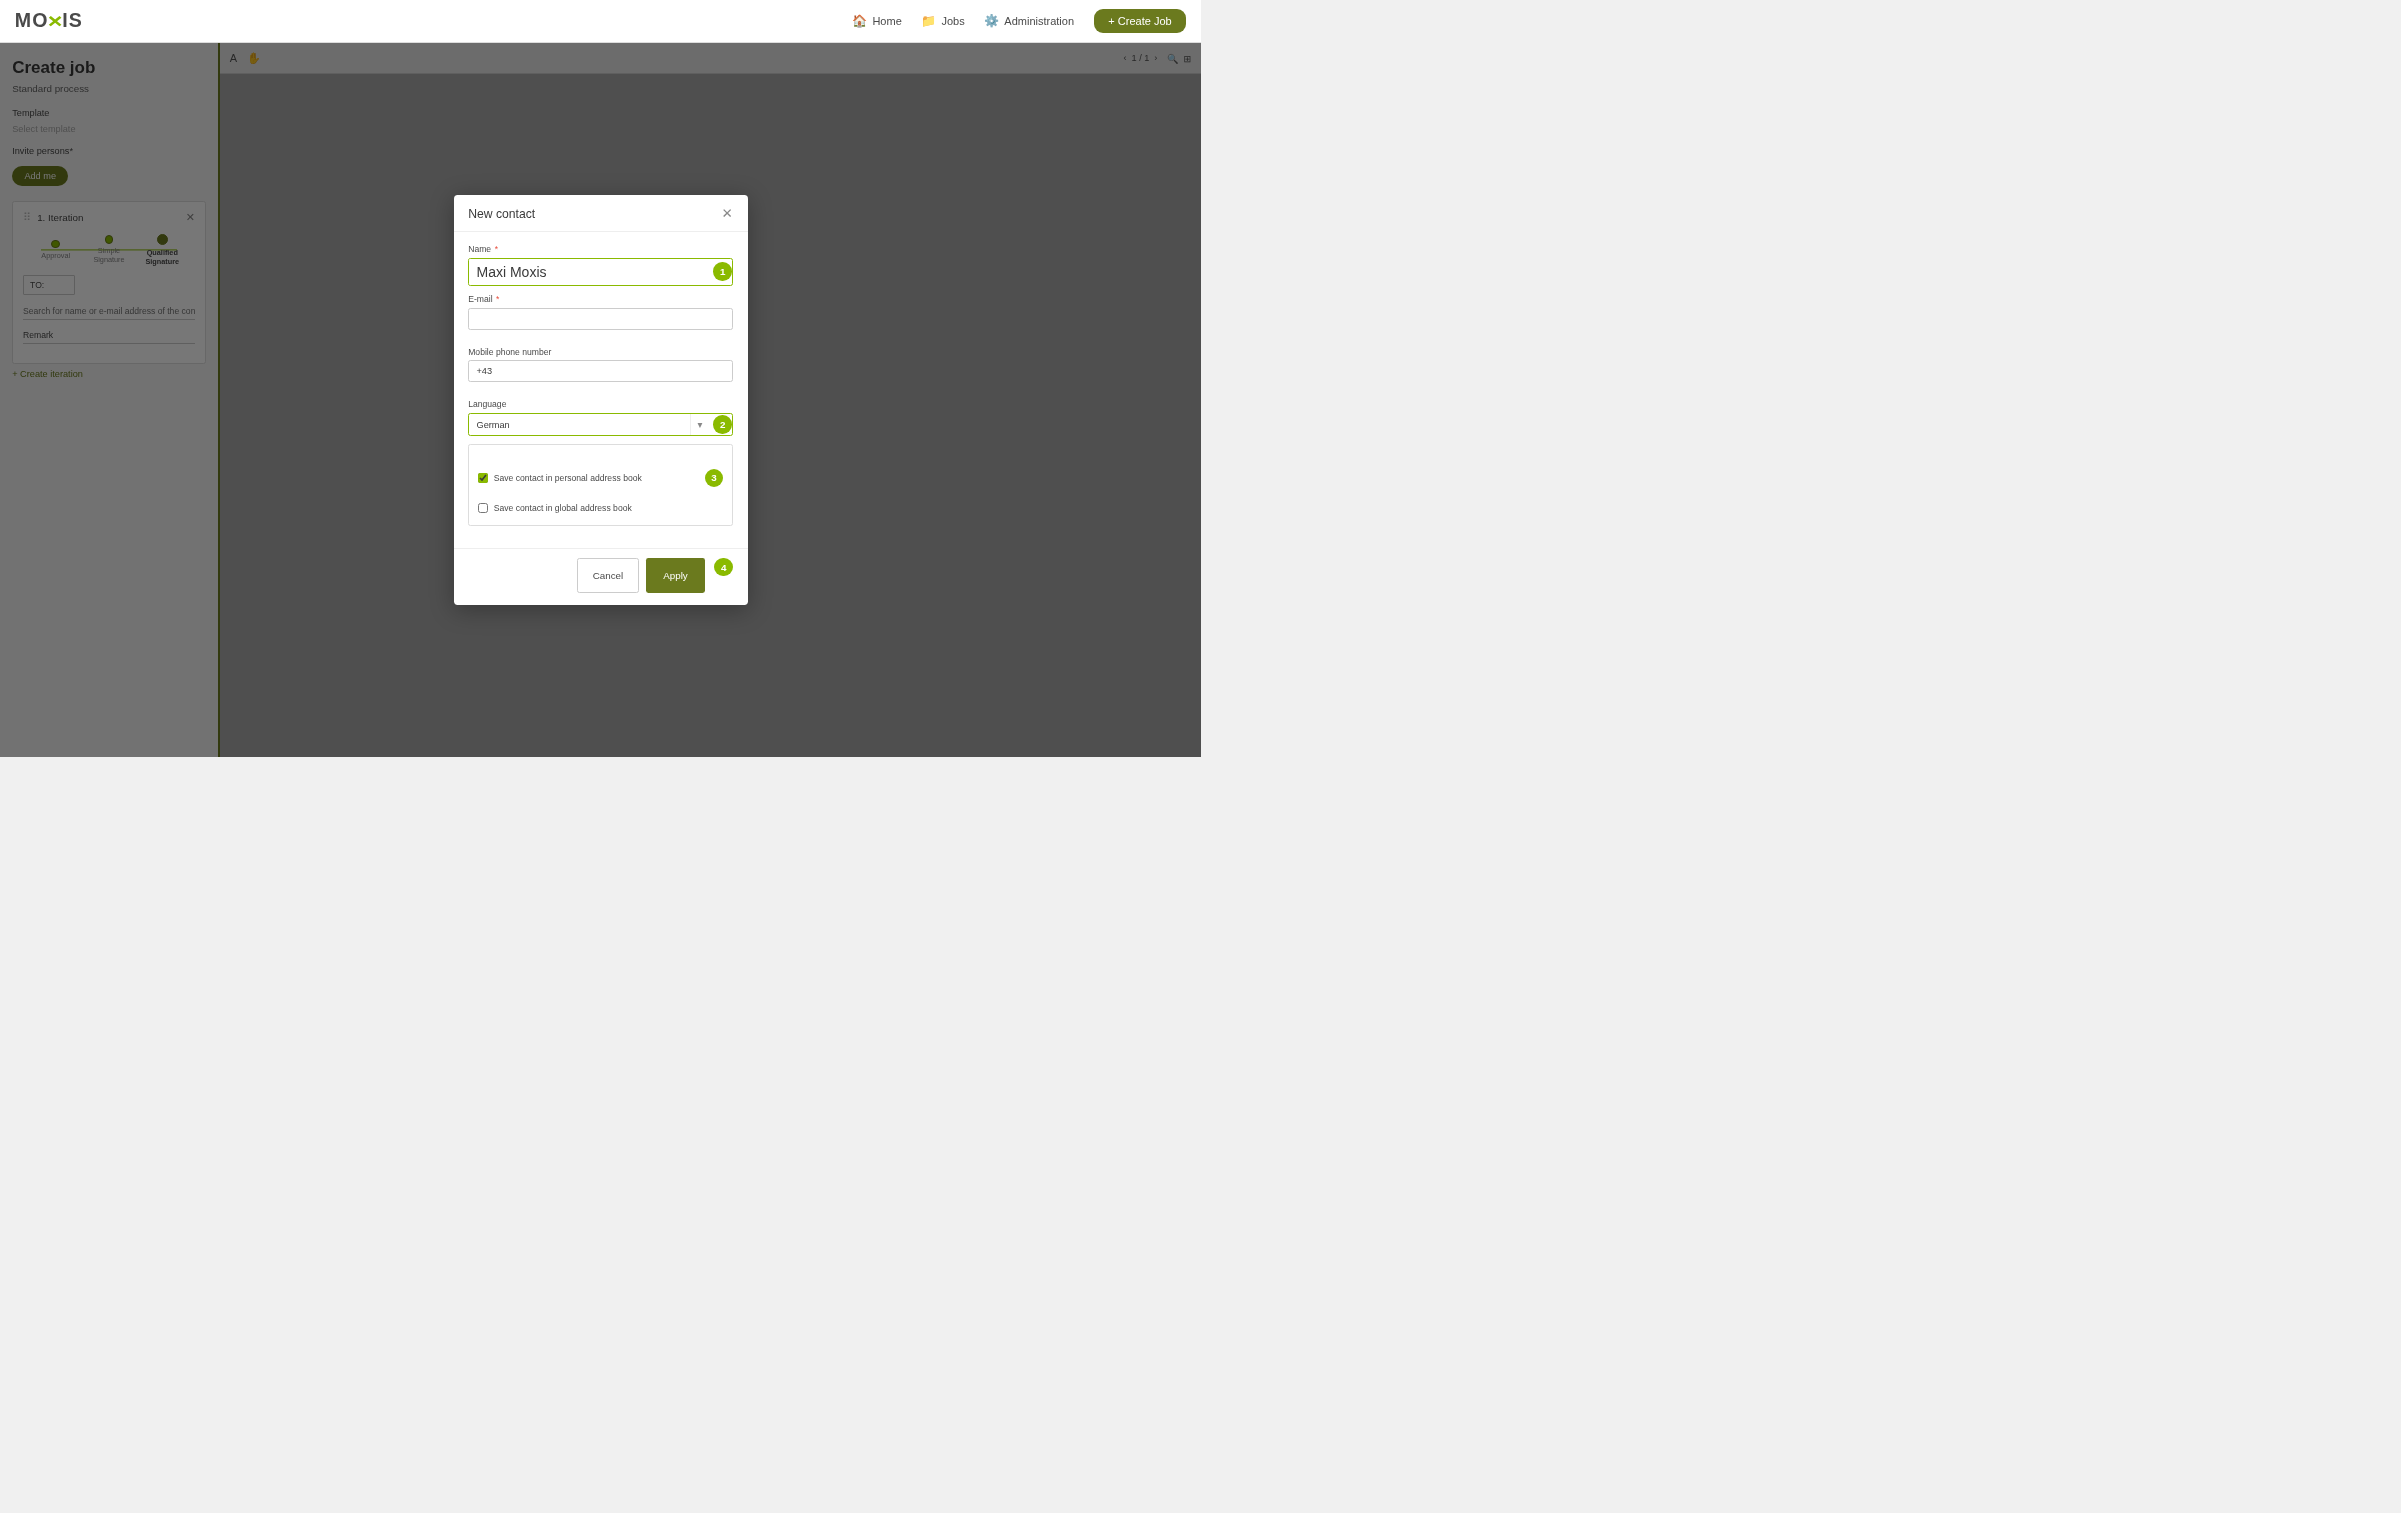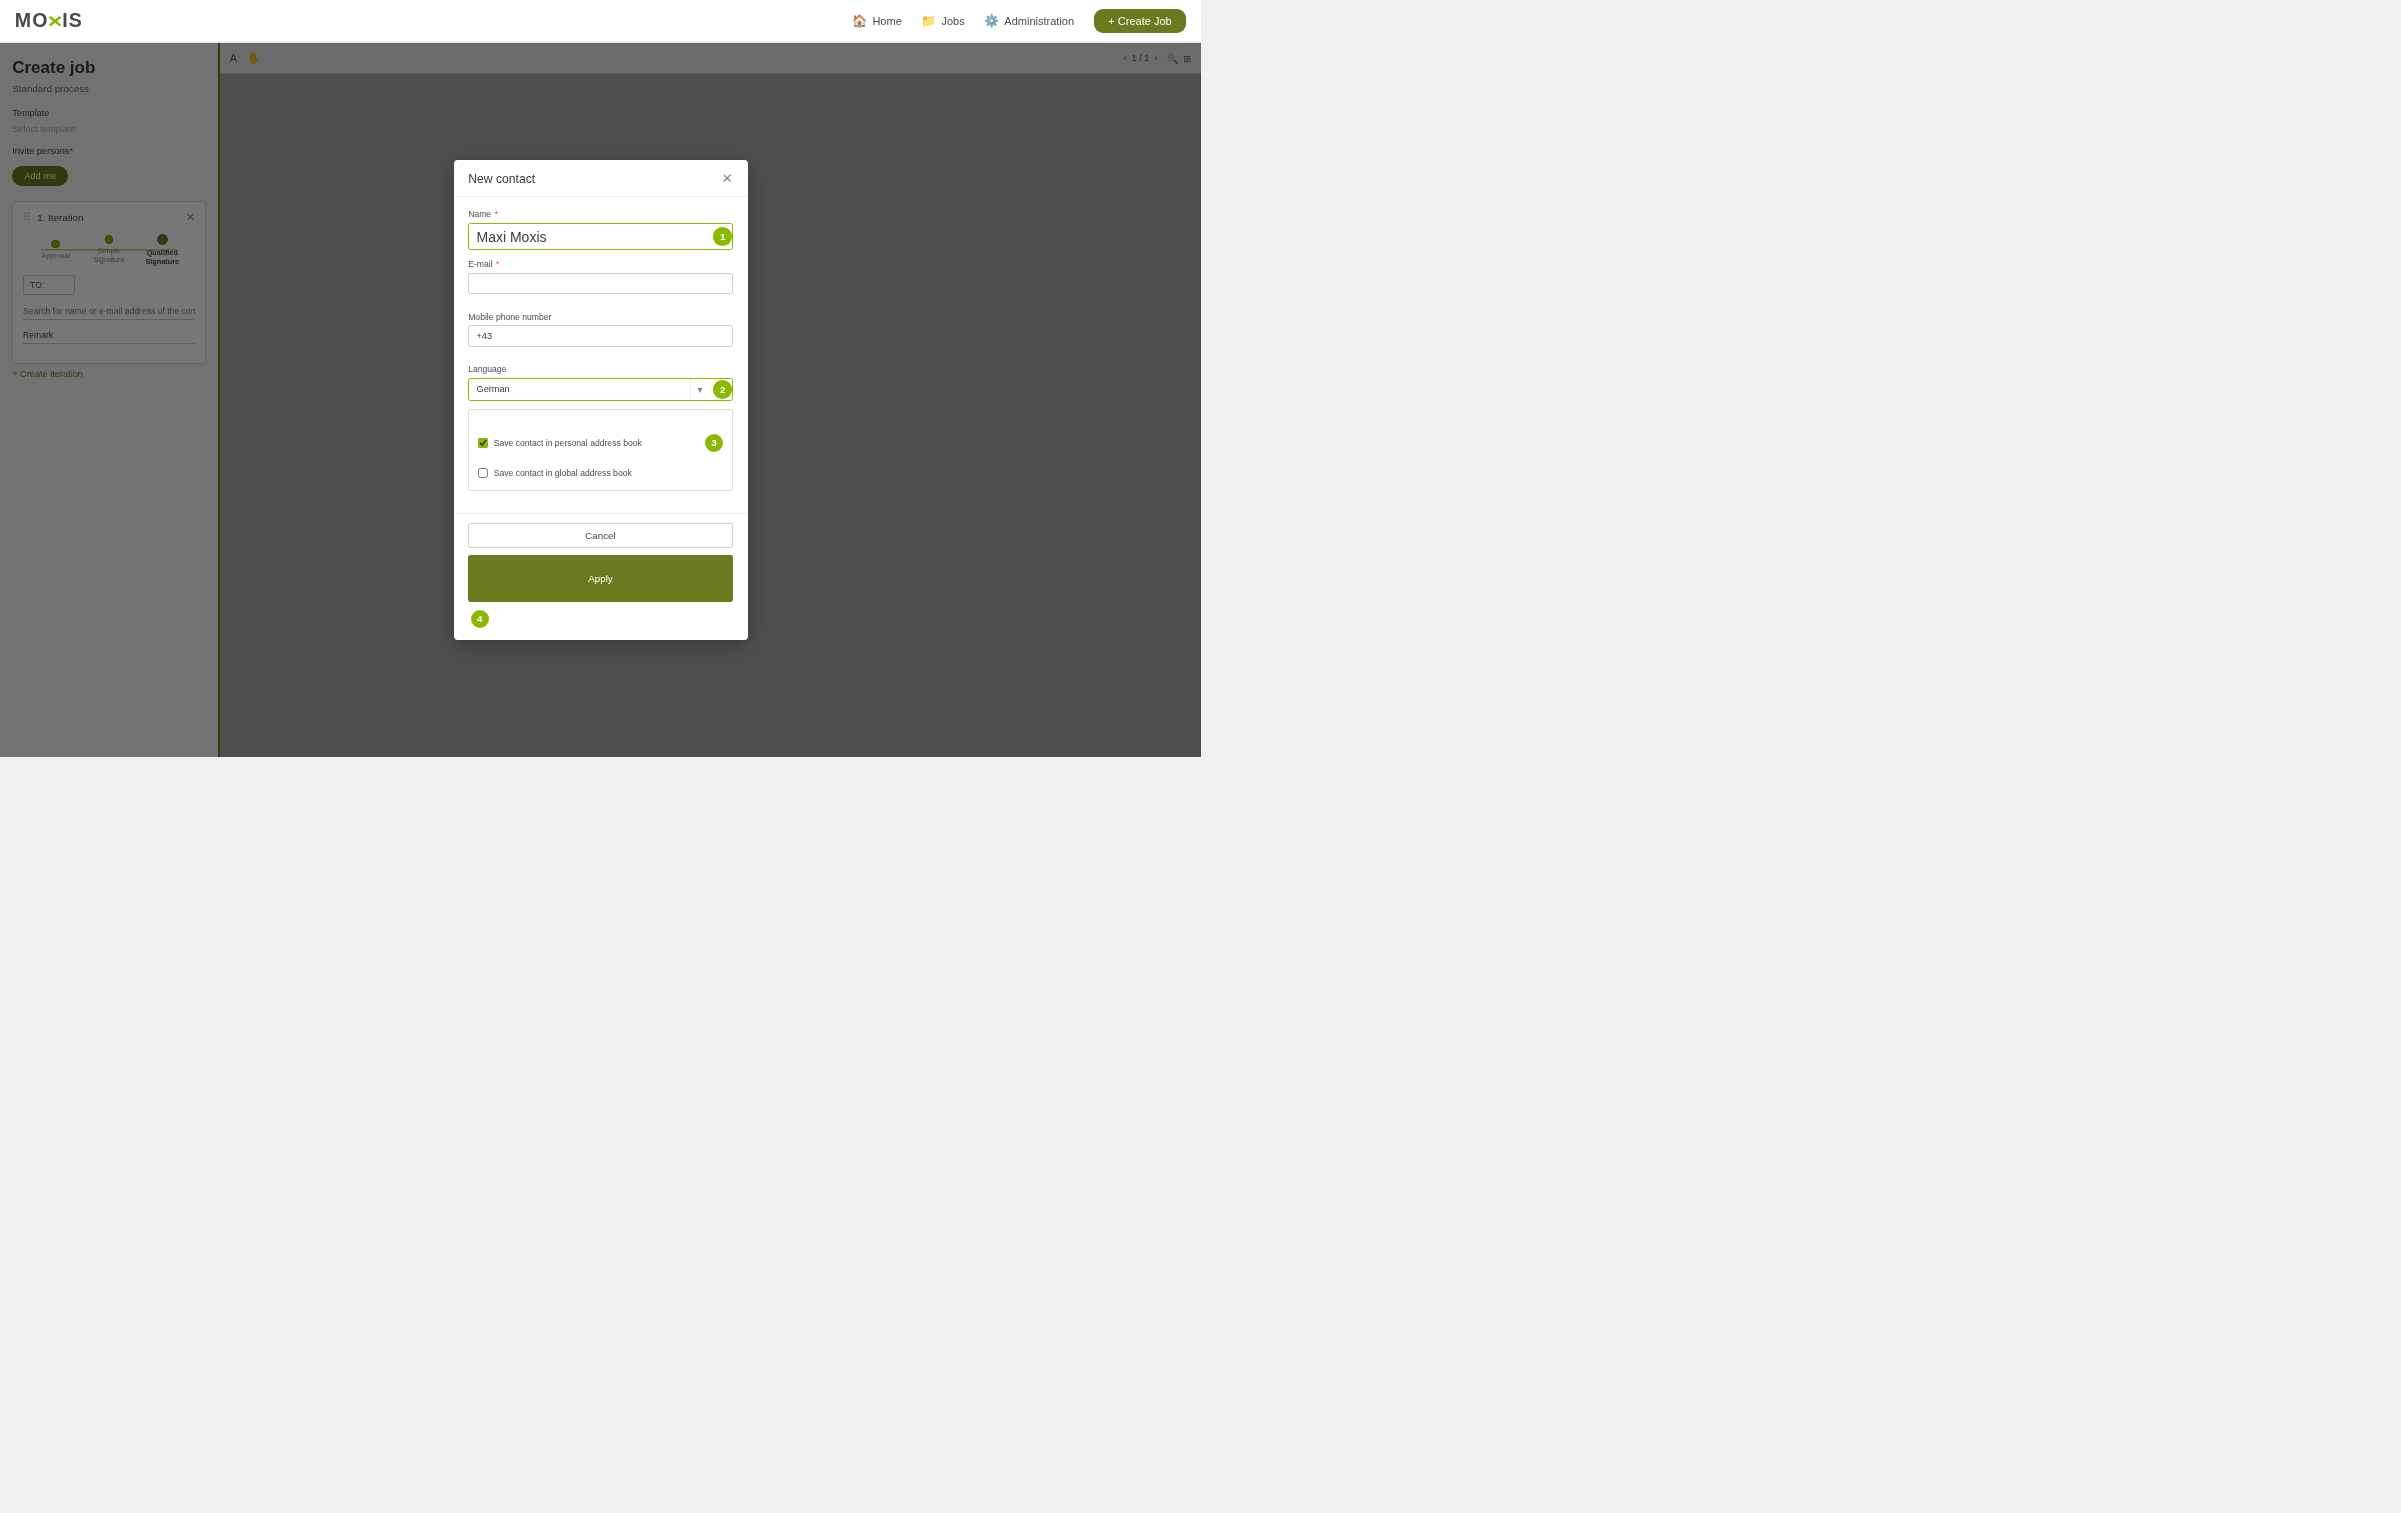--- a/index.html
+++ b/index.html
@@ -377,7 +377,6 @@
       gap: 7.3px;
       justify-content: flex-end;
       border-top: 0.6px solid #eee;
-      flex-direction: column;
     }
     .cancel-btn {
       background: #fff;

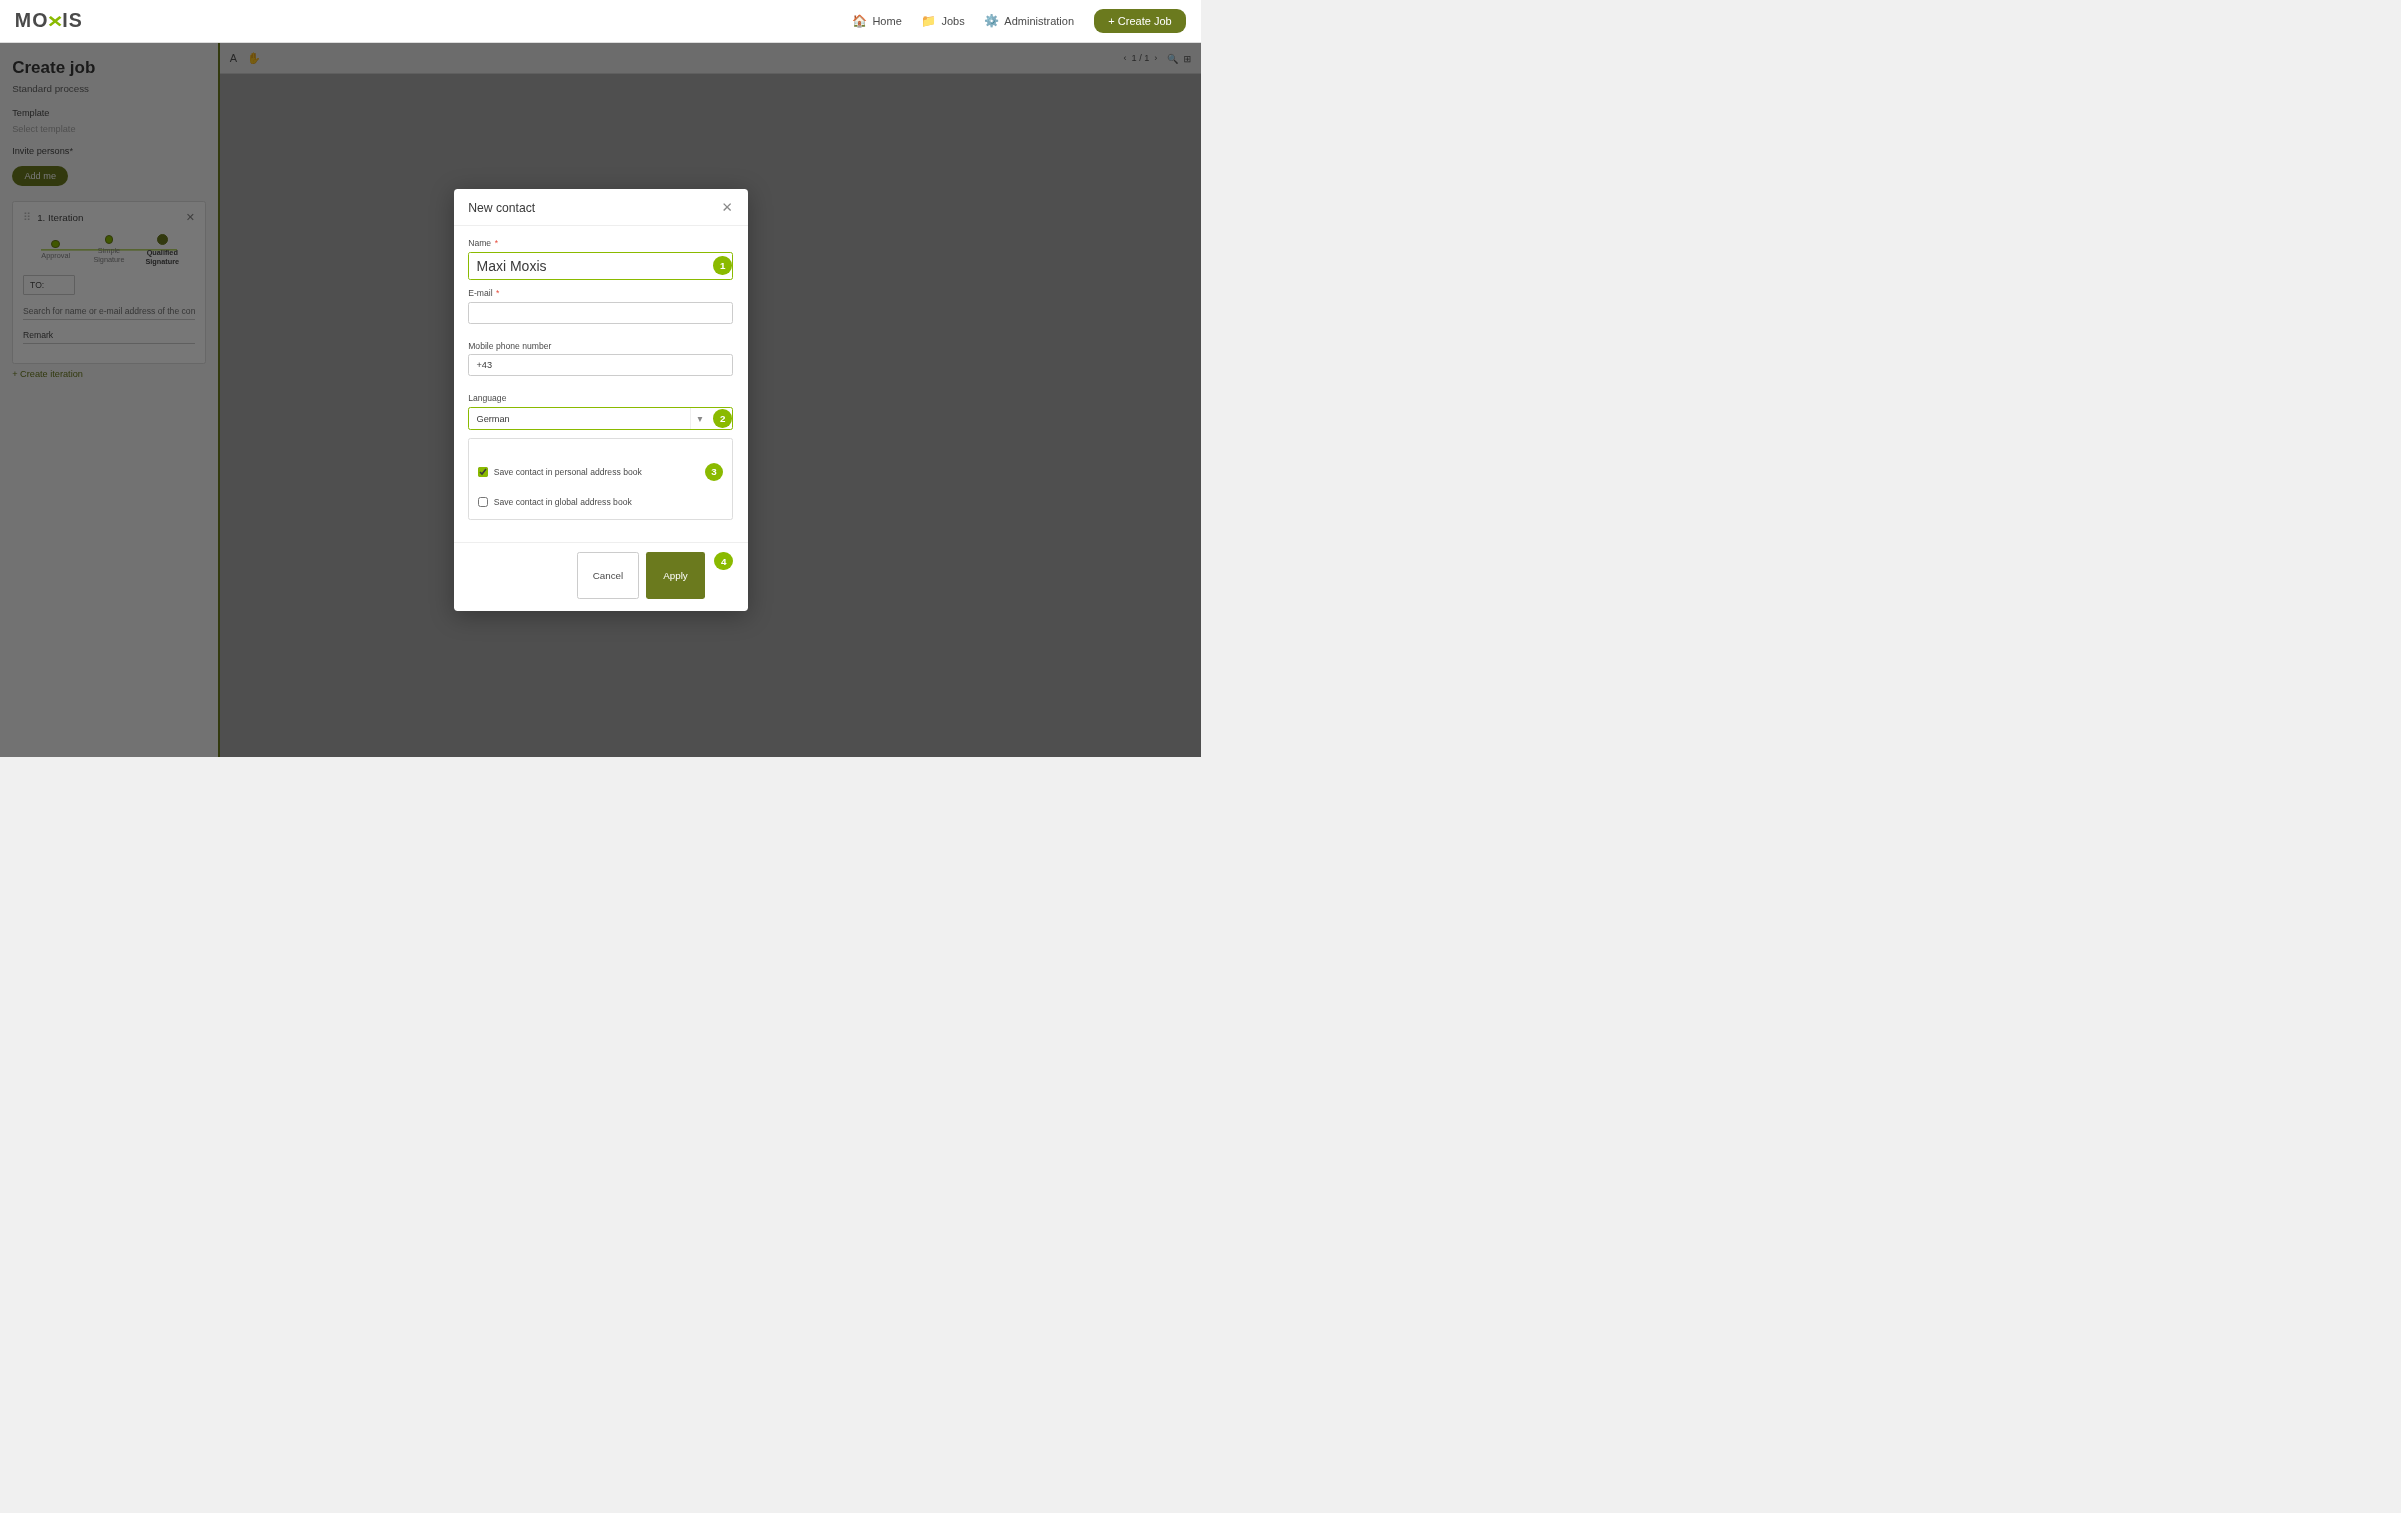--- a/index.html
+++ b/index.html
@@ -392,7 +392,7 @@
       color: #fff;
       border: none;
       border-radius: 2.4px;
-      padding: 18px 17px;
+      padding: 12px 17px;
       font-size: 9.8px;
       cursor: pointer;
       font-weight: 500;

